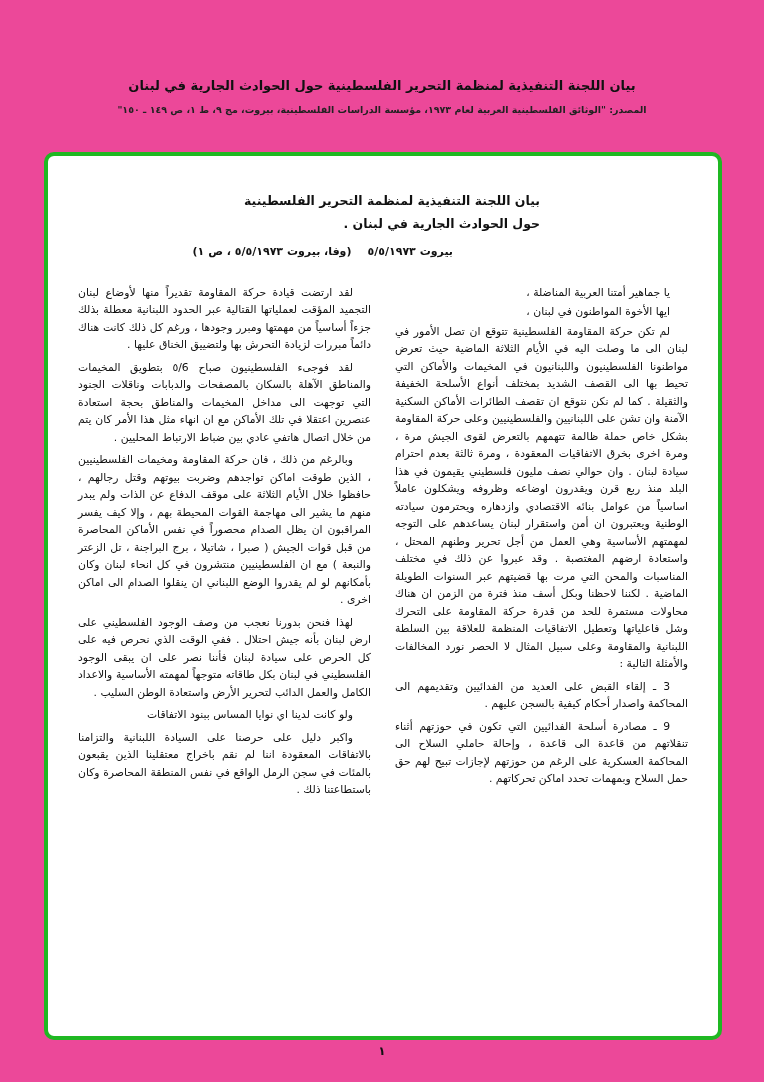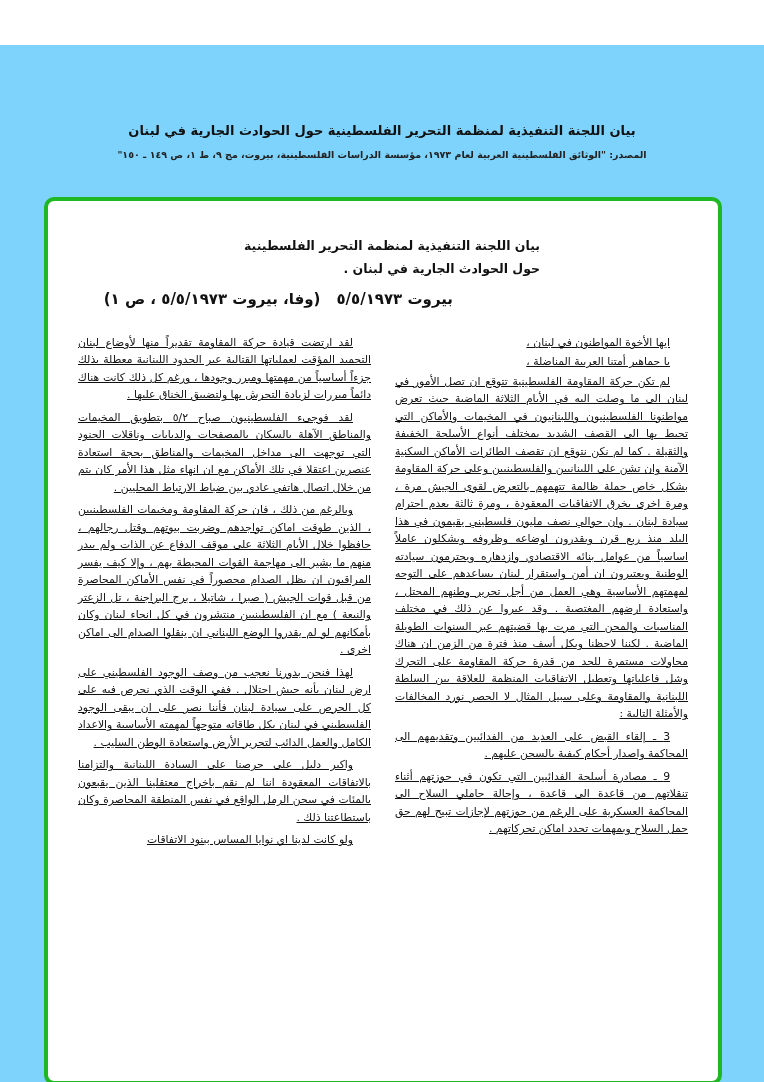--- a/index.html
+++ b/index.html
@@ -19,8 +19,7 @@
   .sheet {
     position: absolute;
     inset: 0;
-    background: #7dd3fc;
-    margin-top: 45px;
+    background: #ec4899;
   }
   .top-title {
     position: absolute;

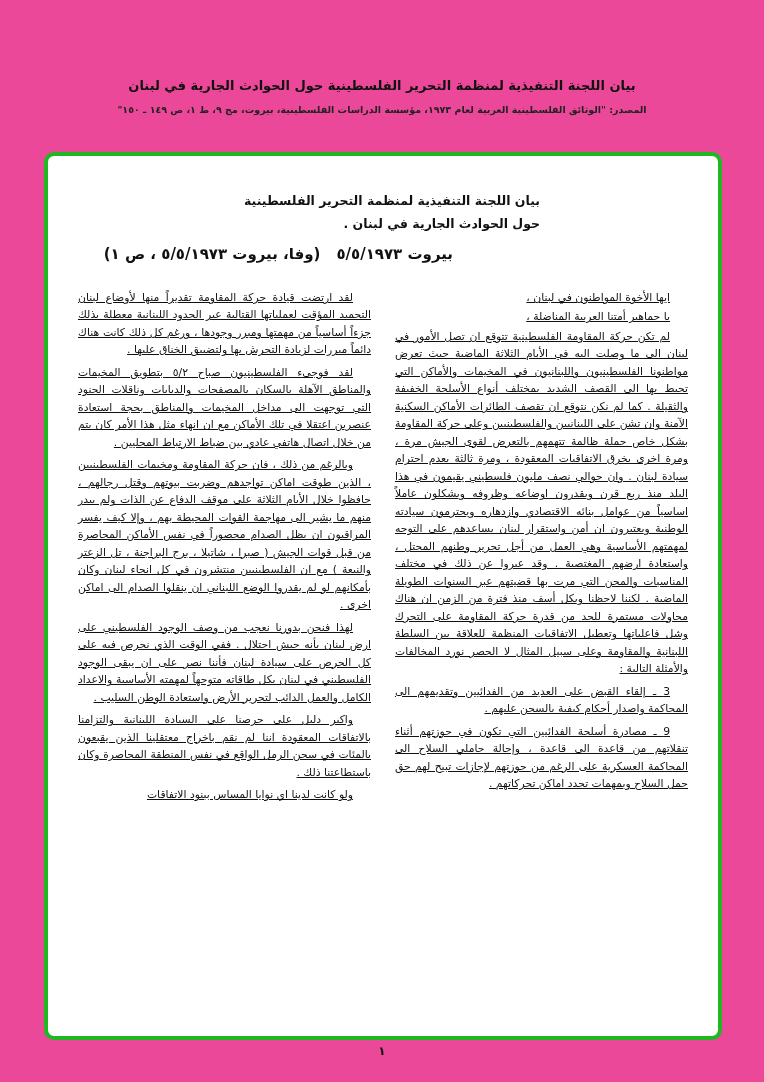--- a/index.html
+++ b/index.html
@@ -64,7 +64,7 @@
   .dateline {
     margin-top: 10px;
     margin-right: 235px;
-    font-size: 15px;
+    font-size: 11px;
     font-weight: bold;
     white-space: nowrap;
   }

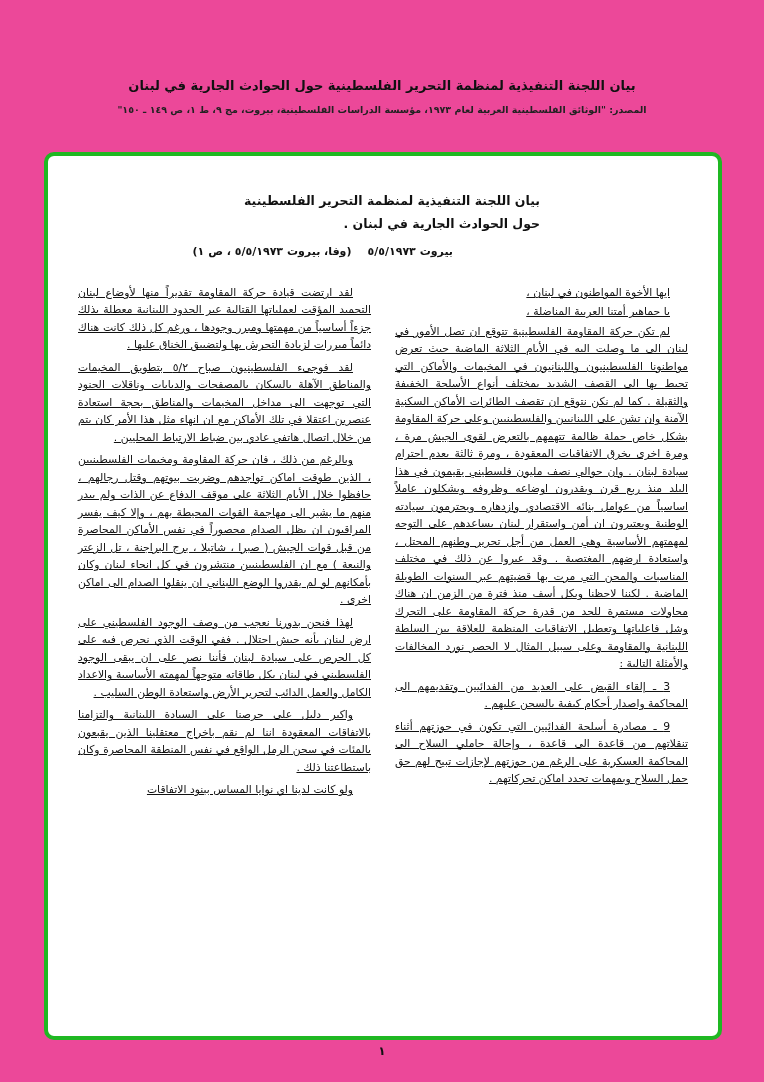--- a/index.html
+++ b/index.html
@@ -87,7 +87,6 @@
   .para {
     margin: 0 0 5px 0;
     text-indent: 18px;
-    text-decoration: underline;
   }
   .para.salutation {
     margin-bottom: 2px;

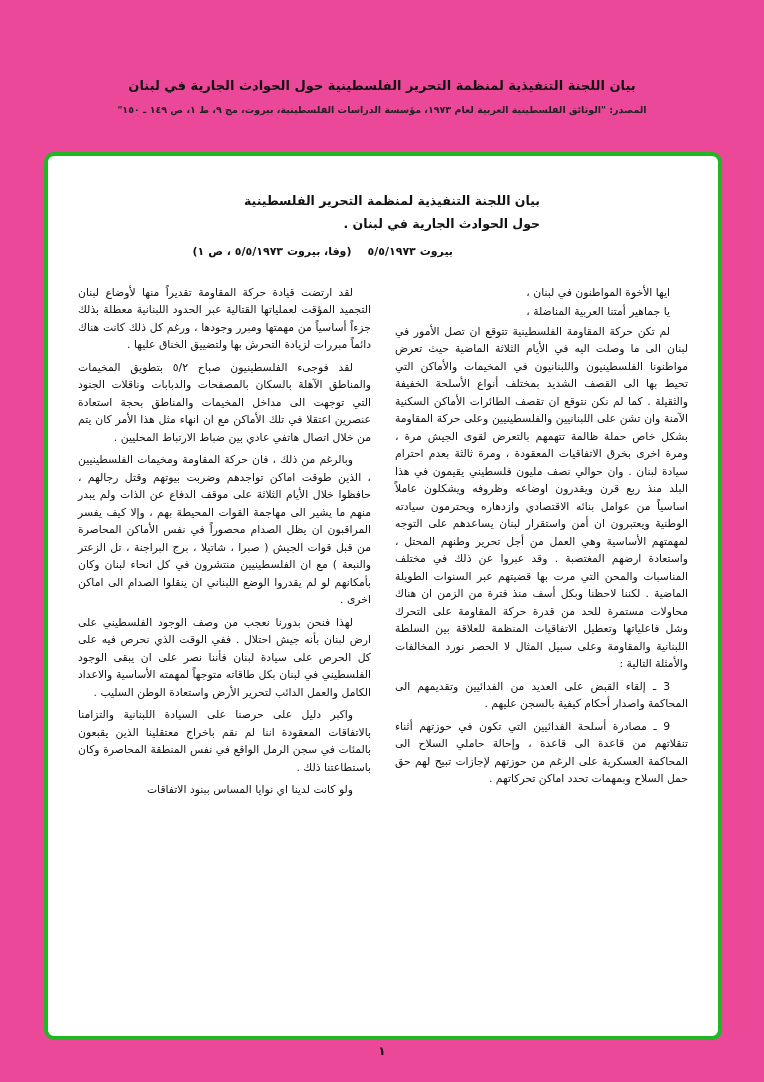--- a/index.html
+++ b/index.html
@@ -121,8 +121,8 @@
     <div class="columns">
 
       <div class="col col-right">
+        <p class="para salutation">يا جماهير أمتنا العربية المناضلة ،</p>
         <p class="para salutation">ايها الأخوة المواطنون في لبنان ،</p>
-        <p class="para salutation">يا جماهير أمتنا العربية المناضلة ،</p>
         <p class="para">لم تكن حركة المقاومة الفلسطينية تتوقع ان تصل الأمور في لبنان الى ما وصلت اليه في الأيام الثلاثة الماضية حيث تعرض مواطنونا الفلسطينيون واللبنانيون في المخيمات والأماكن التي تحيط بها الى القصف الشديد بمختلف أنواع الأسلحة الخفيفة والثقيلة . كما لم نكن نتوقع ان تقصف الطائرات الأماكن السكنية الآمنة وان تشن على اللبنانيين والفلسطينيين وعلى حركة المقاومة بشكل خاص حملة ظالمة تتهمهم بالتعرض لقوى الجيش مرة ، ومرة اخرى بخرق الاتفاقيات المعقودة ، ومرة ثالثة بعدم احترام سيادة لبنان . وان حوالي نصف مليون فلسطيني يقيمون في هذا البلد منذ ربع قرن ويقدرون اوضاعه وظروفه ويشكلون عاملاً اساسياً من عوامل بنائه الاقتصادي وازدهاره ويحترمون سيادته الوطنية ويعتبرون ان أمن واستقرار لبنان يساعدهم على التوجه لمهمتهم الأساسية وهي العمل من أجل تحرير وطنهم المحتل ، واستعادة ارضهم المغتصبة . وقد عبروا عن ذلك في مختلف المناسبات والمحن التي مرت بها قضيتهم عبر السنوات الطويلة الماضية . لكننا لاحظنا وبكل أسف منذ فترة من الزمن ان هناك محاولات مستمرة للحد من قدرة حركة المقاومة على التحرك وشل فاعلياتها وتعطيل الاتفاقيات المنظمة للعلاقة بين السلطة اللبنانية والمقاومة وعلى سبيل المثال لا الحصر نورد المخالفات والأمثلة التالية :</p>
         <p class="para">3 ـ إلقاء القبض على العديد من الفدائيين وتقديمهم الى المحاكمة واصدار أحكام كيفية بالسجن عليهم .</p>
         <p class="para">9 ـ مصادرة أسلحة الفدائيين التي تكون في حوزتهم أثناء تنقلاتهم من قاعدة الى قاعدة ، وإحالة حاملي السلاح الى المحاكمة العسكرية على الرغم من حوزتهم لإجازات تبيح لهم حق حمل السلاح وبمهمات تحدد اماكن تحركاتهم .</p>

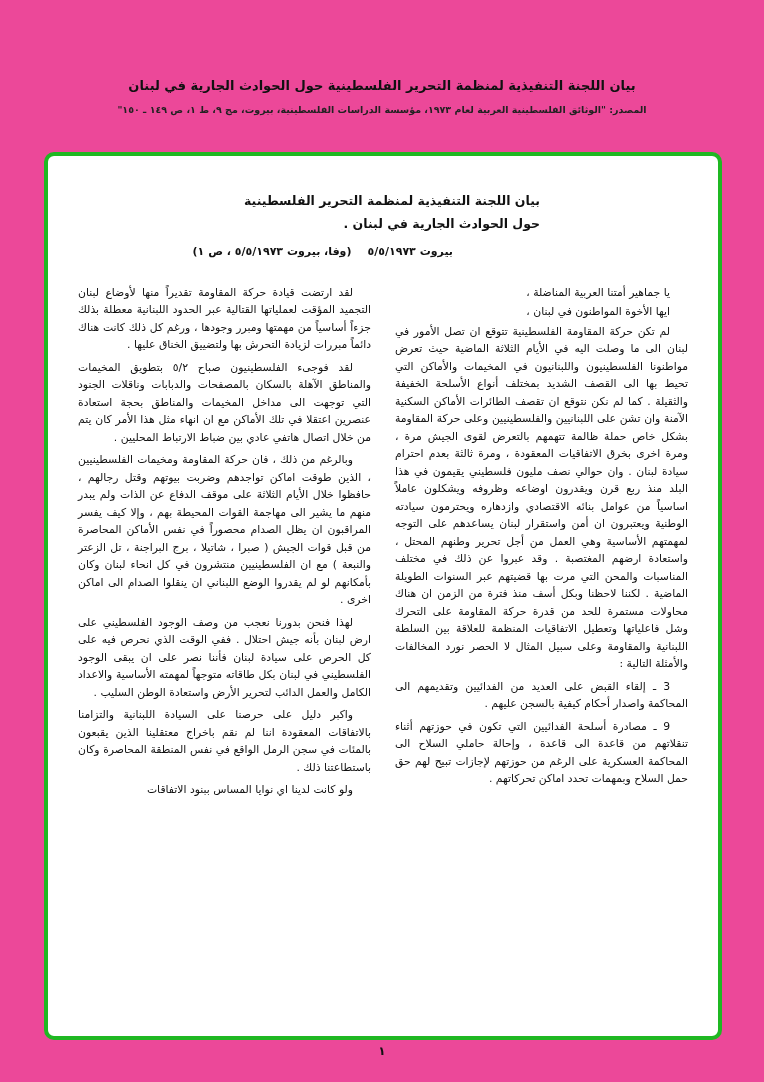--- a/index.html
+++ b/index.html
@@ -130,7 +130,7 @@
 
       <div class="col col-left">
         <p class="para">لقد ارتضت قيادة حركة المقاومة تقديراً منها لأوضاع لبنان التجميد المؤقت لعملياتها القتالية عبر الحدود اللبنانية معطلة بذلك جزءاً أساسياً من مهمتها ومبرر وجودها ، ورغم كل ذلك كانت هناك دائماً مبررات لزيادة التحرش بها ولتضييق الخناق عليها .</p>
-        <p class="para">لقد فوجىء الفلسطينيون صباح ٥/٢ بتطويق المخيمات والمناطق الآهلة بالسكان بالمصفحات والدبابات وناقلات الجنود التي توجهت الى مداخل المخيمات والمناطق بحجة استعادة عنصرين اعتقلا في تلك الأماكن مع ان انهاء مثل هذا الأمر كان يتم من خلال اتصال هاتفي عادي بين ضباط الارتباط المحليين .</p>
+        <p class="para">لقد فوجىء الفلسطينيون صباح ٥/6 بتطويق المخيمات والمناطق الآهلة بالسكان بالمصفحات والدبابات وناقلات الجنود التي توجهت الى مداخل المخيمات والمناطق بحجة استعادة عنصرين اعتقلا في تلك الأماكن مع ان انهاء مثل هذا الأمر كان يتم من خلال اتصال هاتفي عادي بين ضباط الارتباط المحليين .</p>
         <p class="para">وبالرغم من ذلك ، فان حركة المقاومة ومخيمات الفلسطينيين ، الذين طوقت اماكن تواجدهم وضربت بيوتهم وقتل رجالهم ، حافظوا خلال الأيام الثلاثة على موقف الدفاع عن الذات ولم يبدر منهم ما يشير الى مهاجمة القوات المحيطة بهم ، وإلا كيف يفسر المراقبون ان يظل الصدام محصوراً في نفس الأماكن المحاصرة من قبل قوات الجيش ( صبرا ، شاتيلا ، برج البراجنة ، تل الزعتر والنبعة ) مع ان الفلسطينيين منتشرون في كل انحاء لبنان وكان بأمكانهم لو لم يقدروا الوضع اللبناني ان ينقلوا الصدام الى اماكن اخرى .</p>
         <p class="para">لهذا فنحن بدورنا نعجب من وصف الوجود الفلسطيني على ارض لبنان بأنه جيش احتلال . ففي الوقت الذي نحرص فيه على كل الحرص على سيادة لبنان فأننا نصر على ان يبقى الوجود الفلسطيني في لبنان بكل طاقاته متوجهاً لمهمته الأساسية والاعداد الكامل والعمل الدائب لتحرير الأرض واستعادة الوطن السليب .</p>
         <p class="para">واكبر دليل على حرصنا على السيادة اللبنانية والتزامنا بالاتفاقات المعقودة اننا لم نقم باخراج معتقلينا الذين يقبعون بالمئات في سجن الرمل الواقع في نفس المنطقة المحاصرة وكان باستطاعتنا ذلك .</p>

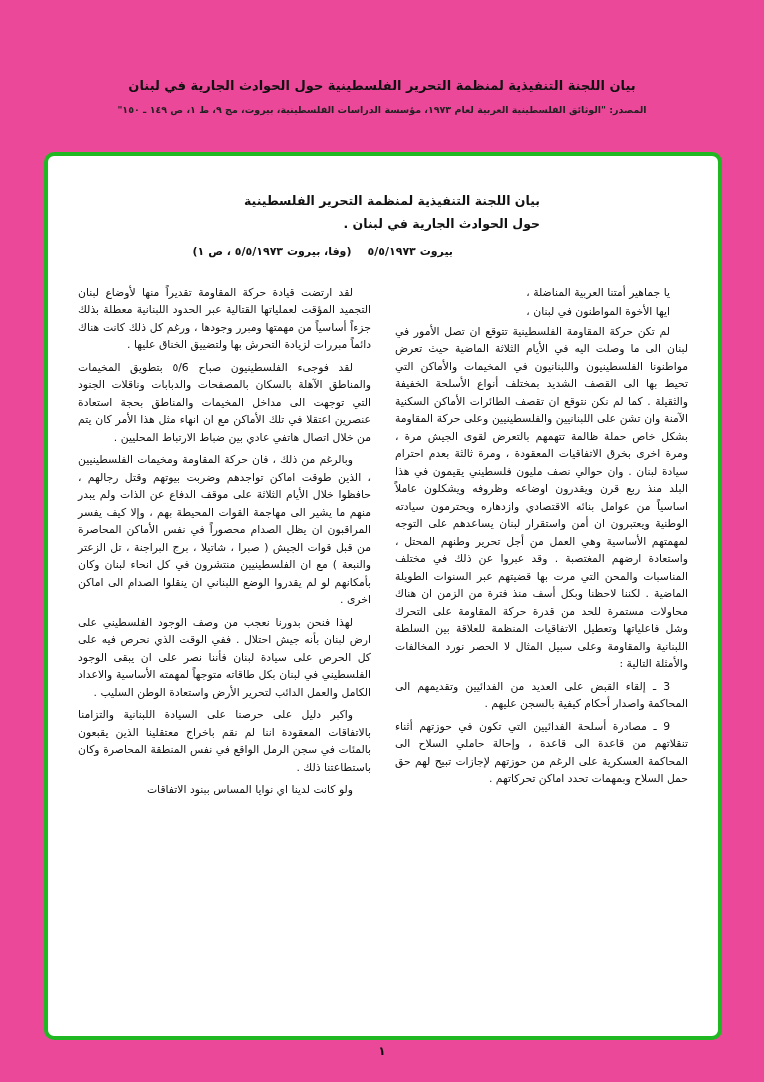--- a/index.html
+++ b/index.html
@@ -133,8 +133,8 @@
         <p class="para">لقد فوجىء الفلسطينيون صباح ٥/6 بتطويق المخيمات والمناطق الآهلة بالسكان بالمصفحات والدبابات وناقلات الجنود التي توجهت الى مداخل المخيمات والمناطق بحجة استعادة عنصرين اعتقلا في تلك الأماكن مع ان انهاء مثل هذا الأمر كان يتم من خلال اتصال هاتفي عادي بين ضباط الارتباط المحليين .</p>
         <p class="para">وبالرغم من ذلك ، فان حركة المقاومة ومخيمات الفلسطينيين ، الذين طوقت اماكن تواجدهم وضربت بيوتهم وقتل رجالهم ، حافظوا خلال الأيام الثلاثة على موقف الدفاع عن الذات ولم يبدر منهم ما يشير الى مهاجمة القوات المحيطة بهم ، وإلا كيف يفسر المراقبون ان يظل الصدام محصوراً في نفس الأماكن المحاصرة من قبل قوات الجيش ( صبرا ، شاتيلا ، برج البراجنة ، تل الزعتر والنبعة ) مع ان الفلسطينيين منتشرون في كل انحاء لبنان وكان بأمكانهم لو لم يقدروا الوضع اللبناني ان ينقلوا الصدام الى اماكن اخرى .</p>
         <p class="para">لهذا فنحن بدورنا نعجب من وصف الوجود الفلسطيني على ارض لبنان بأنه جيش احتلال . ففي الوقت الذي نحرص فيه على كل الحرص على سيادة لبنان فأننا نصر على ان يبقى الوجود الفلسطيني في لبنان بكل طاقاته متوجهاً لمهمته الأساسية والاعداد الكامل والعمل الدائب لتحرير الأرض واستعادة الوطن السليب .</p>
+        <p class="para">ولو كانت لدينا اي نوايا المساس ببنود الاتفاقات</p>
         <p class="para">واكبر دليل على حرصنا على السيادة اللبنانية والتزامنا بالاتفاقات المعقودة اننا لم نقم باخراج معتقلينا الذين يقبعون بالمئات في سجن الرمل الواقع في نفس المنطقة المحاصرة وكان باستطاعتنا ذلك .</p>
-        <p class="para">ولو كانت لدينا اي نوايا المساس ببنود الاتفاقات</p>
       </div>
 
     </div>

